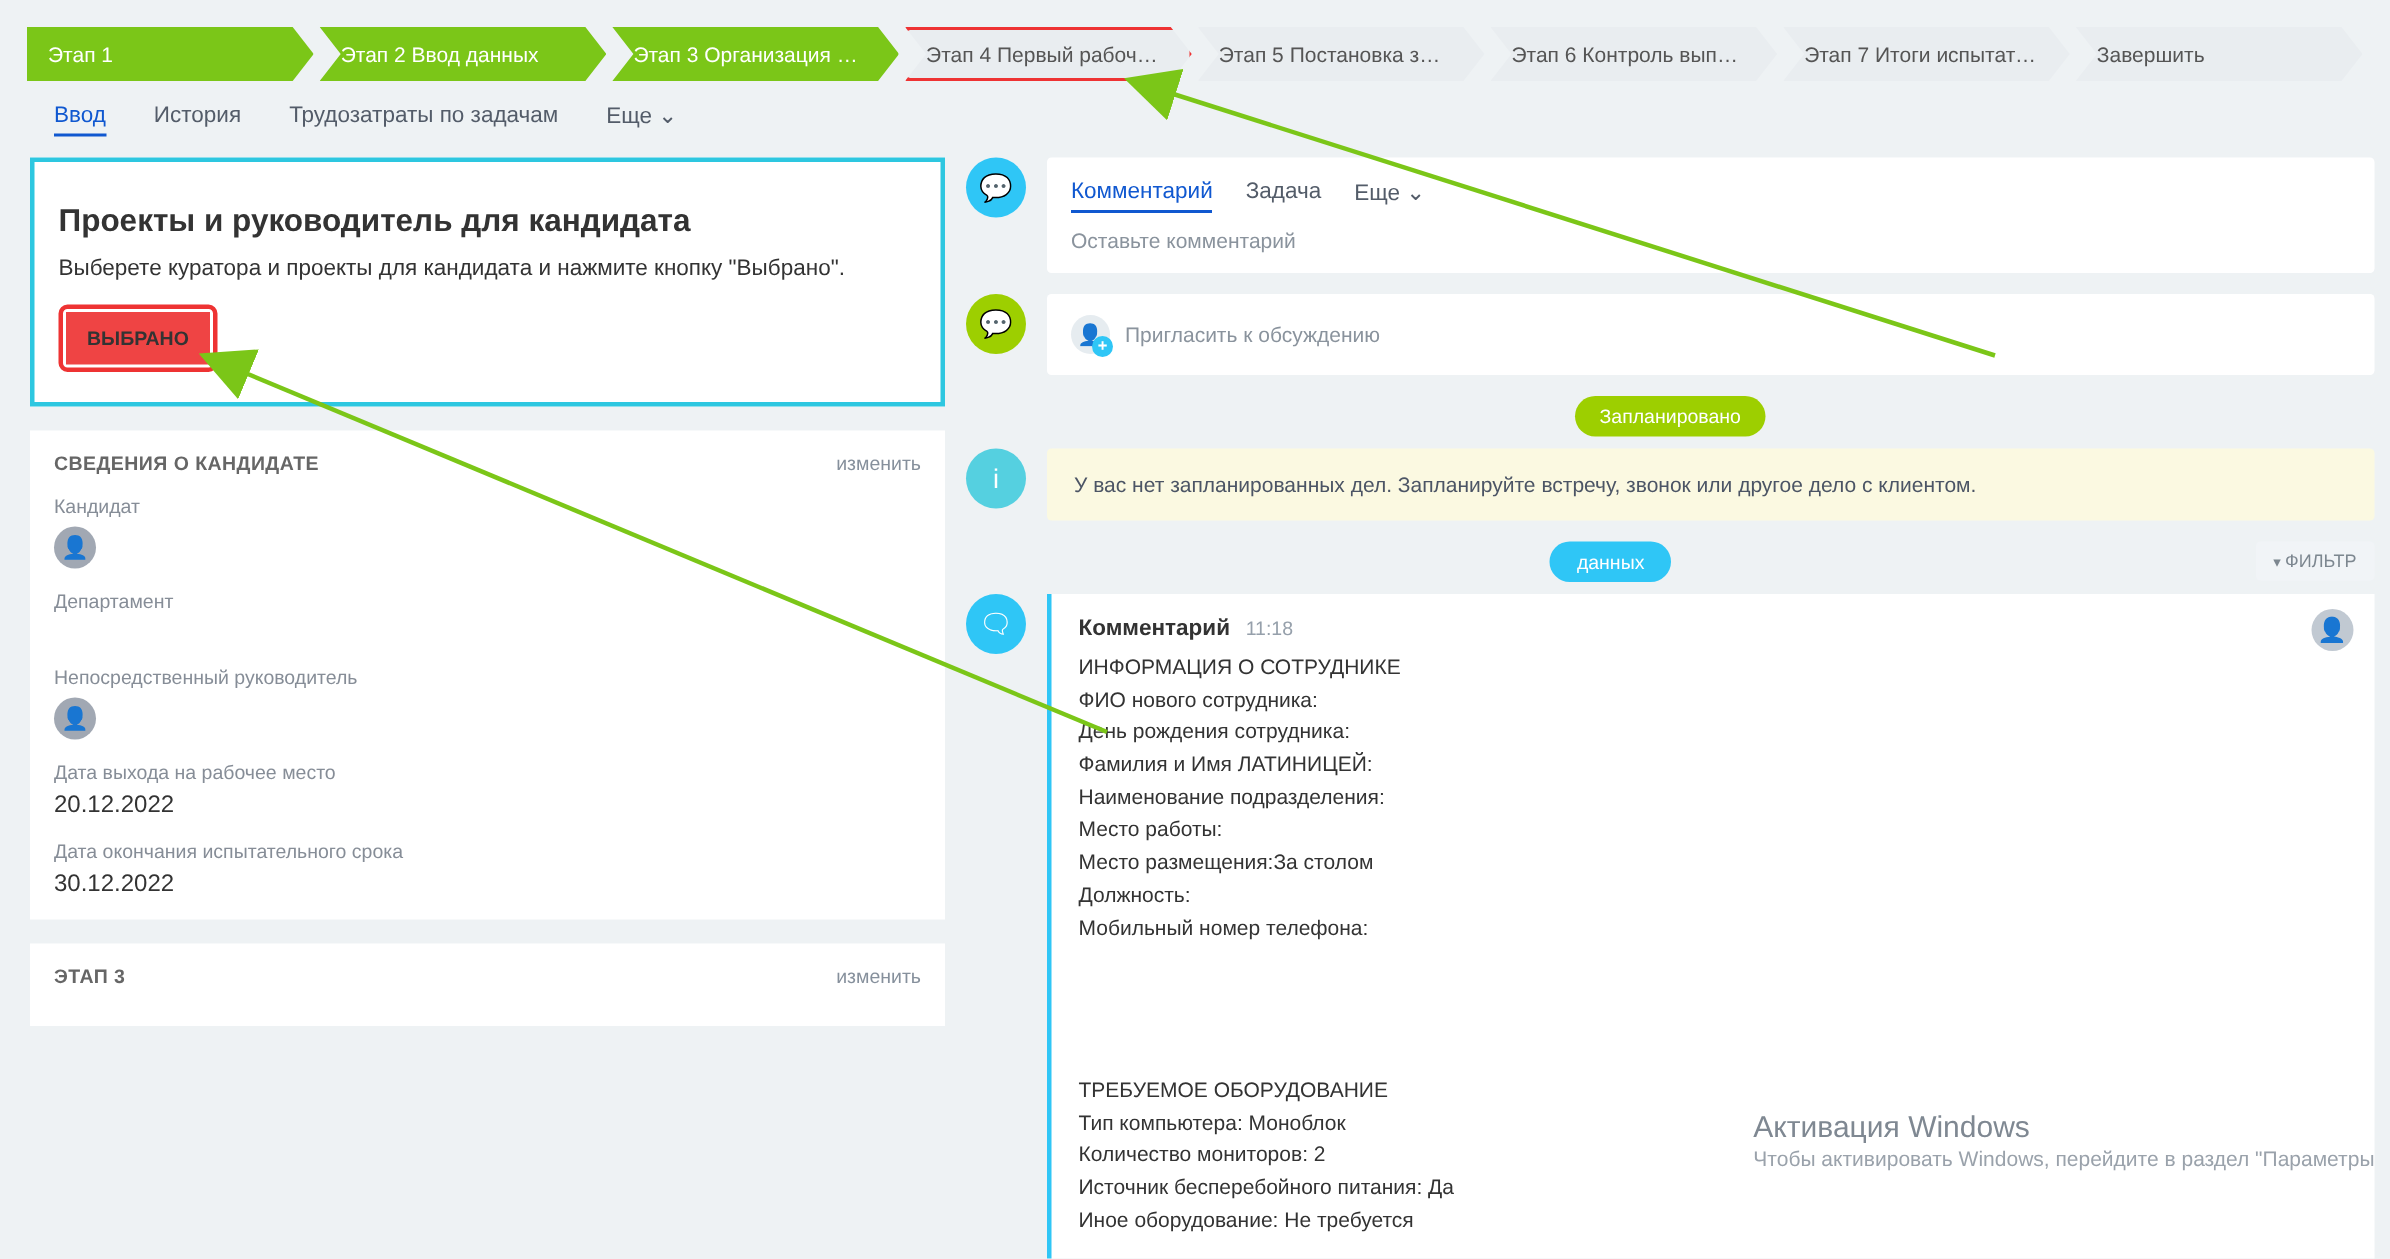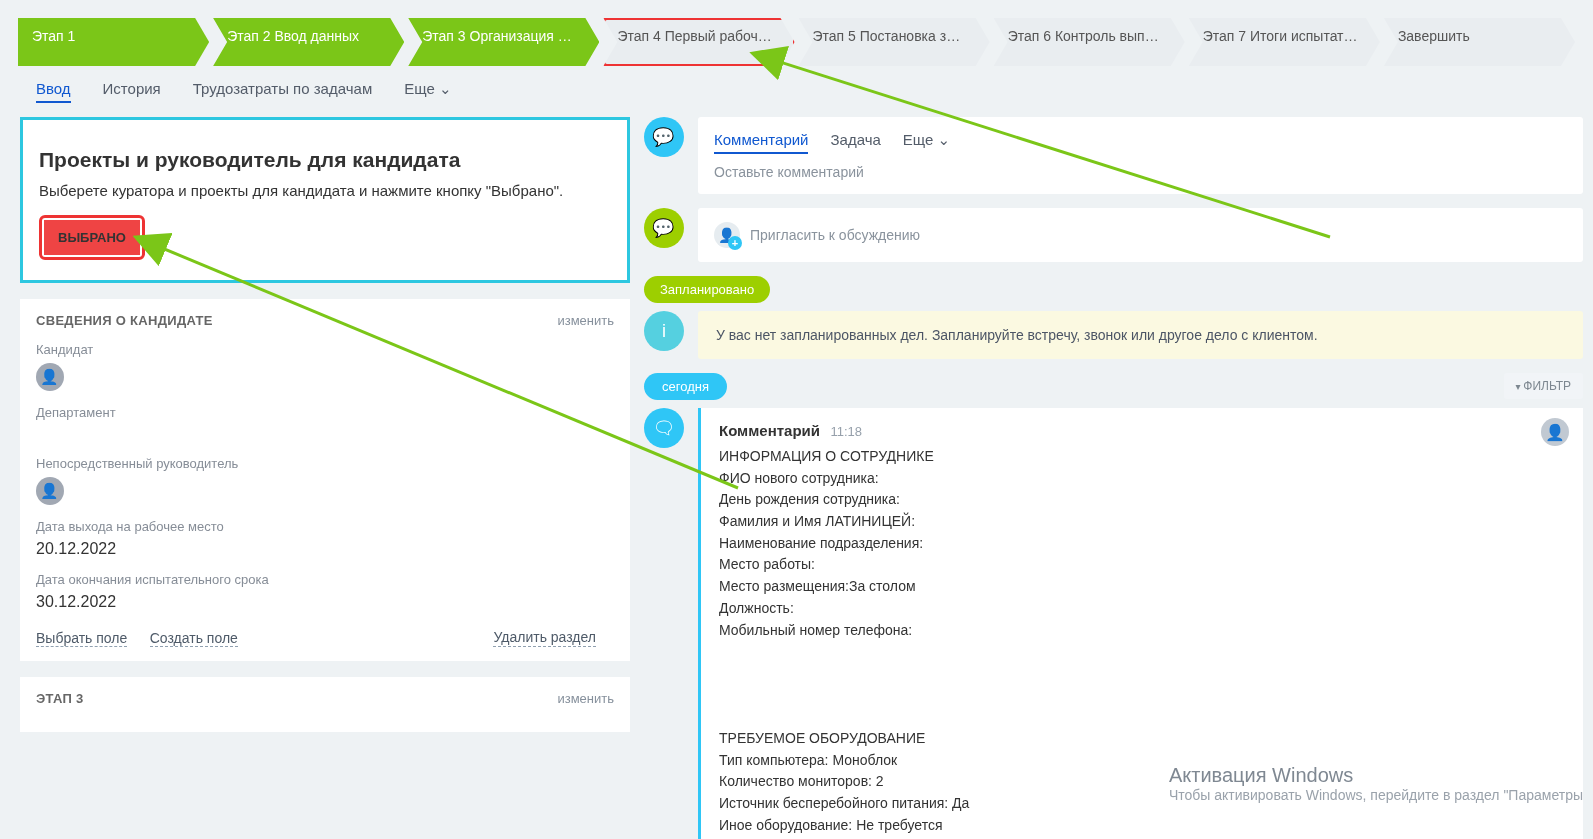--- a/index.html
+++ b/index.html
@@ -7,7 +7,7 @@
 
 
 .steps { display: flex; gap: 4px; padding: 18px 18px 10px 18px; }
-.step { flex: 1; position: relative; height: 48px; line-height: 36px; padding: 0 22px 0 14px; font-size: 14px; color: #555; background: #e9edf0; clip-path: polygon(0 0, calc(100% - 14px) 0, 100% 50%, calc(100% - 14px) 100%, 0 100%, 14px 50%); white-space: nowrap; overflow: hidden; text-overflow: ellipsis; cursor: pointer; }
+.step { flex: 1; position: relative; height: 36px; line-height: 36px; padding: 0 22px 0 14px; font-size: 14px; color: #555; background: #e9edf0; clip-path: polygon(0 0, calc(100% - 14px) 0, 100% 50%, calc(100% - 14px) 100%, 0 100%, 14px 50%); white-space: nowrap; overflow: hidden; text-overflow: ellipsis; cursor: pointer; }
 .step:first-child { clip-path: polygon(0 0, calc(100% - 14px) 0, 100% 50%, calc(100% - 14px) 100%, 0 100%); }
 .step.done { background: #7bc618; color: #fff; }
 .step.act { outline: 3px solid #e33; outline-offset: -2px; border-radius: 4px; }

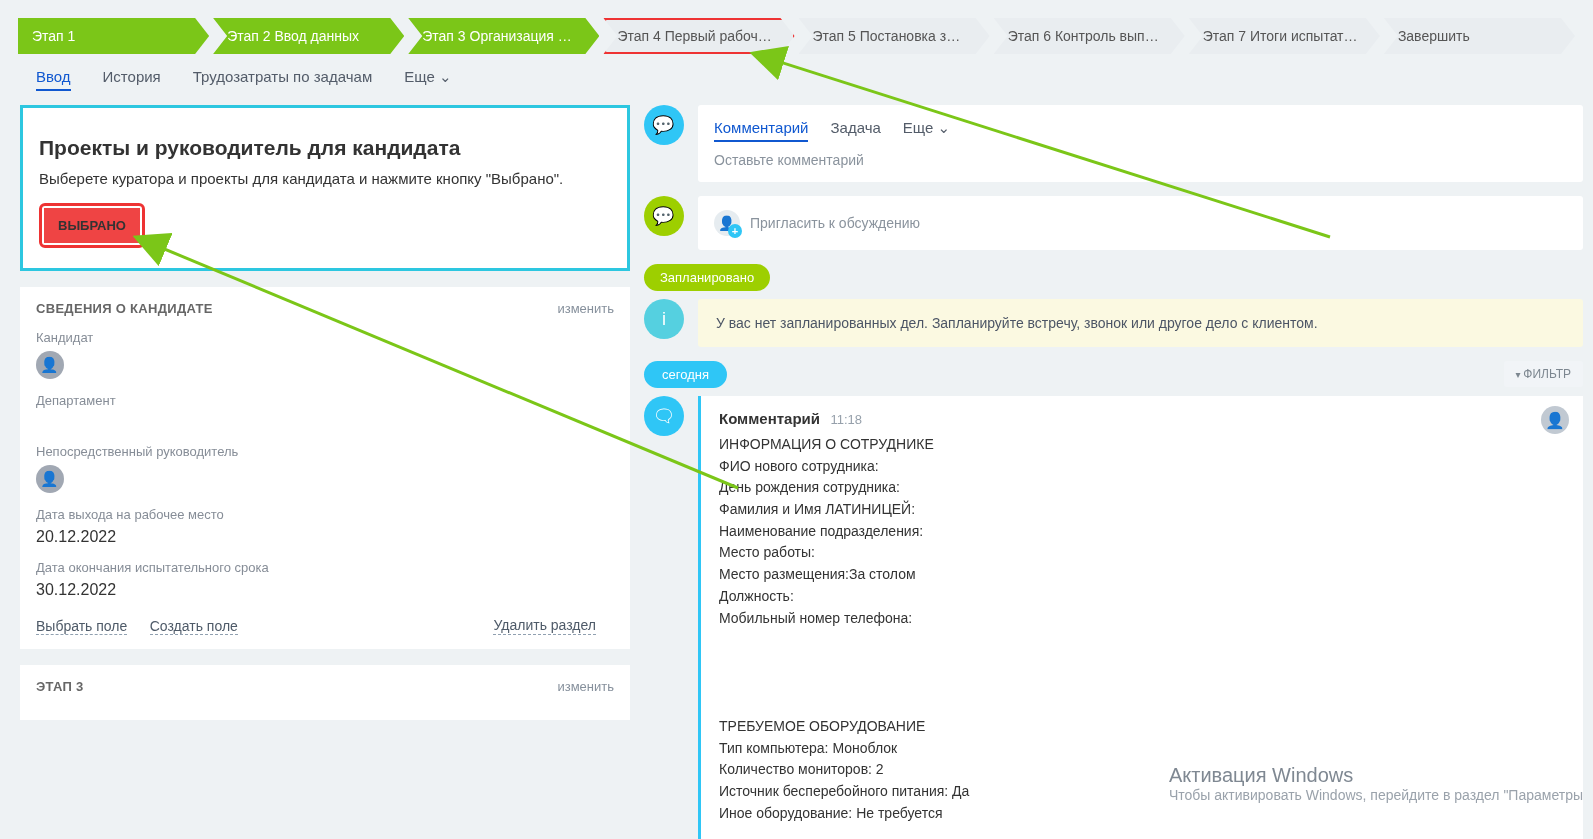--- a/index.html
+++ b/index.html
@@ -59,7 +59,7 @@
 .invite .mini { width: 26px; height: 26px; border-radius: 50%; background: #e6ecf0; color: #2fc6f6; font-weight: bold; display: flex; align-items: center; justify-content: center; font-size: 14px; position: relative; }
 .invite .mini::after { content: "+"; position: absolute; right: -2px; bottom: -2px; background: #2fc6f6; color: #fff; border-radius: 50%; width: 14px; height: 14px; font-size: 11px; line-height: 14px; text-align: center; }
 
-.center { margin: 8px 0; }
+.center { text-align: center; margin: 8px 0; }
 .badge { display: inline-block; background: #9dcf00; color: #fff; font-size: 13px; padding: 6px 16px; border-radius: 14px; }
 .badge2 { display: inline-block; background: #2fc6f6; color: #fff; font-size: 13px; padding: 6px 18px; border-radius: 14px; }
 .filter { float: right; background: #f1f4f7; color: #7d8790; font-size: 12px; padding: 6px 12px; border-radius: 3px; }

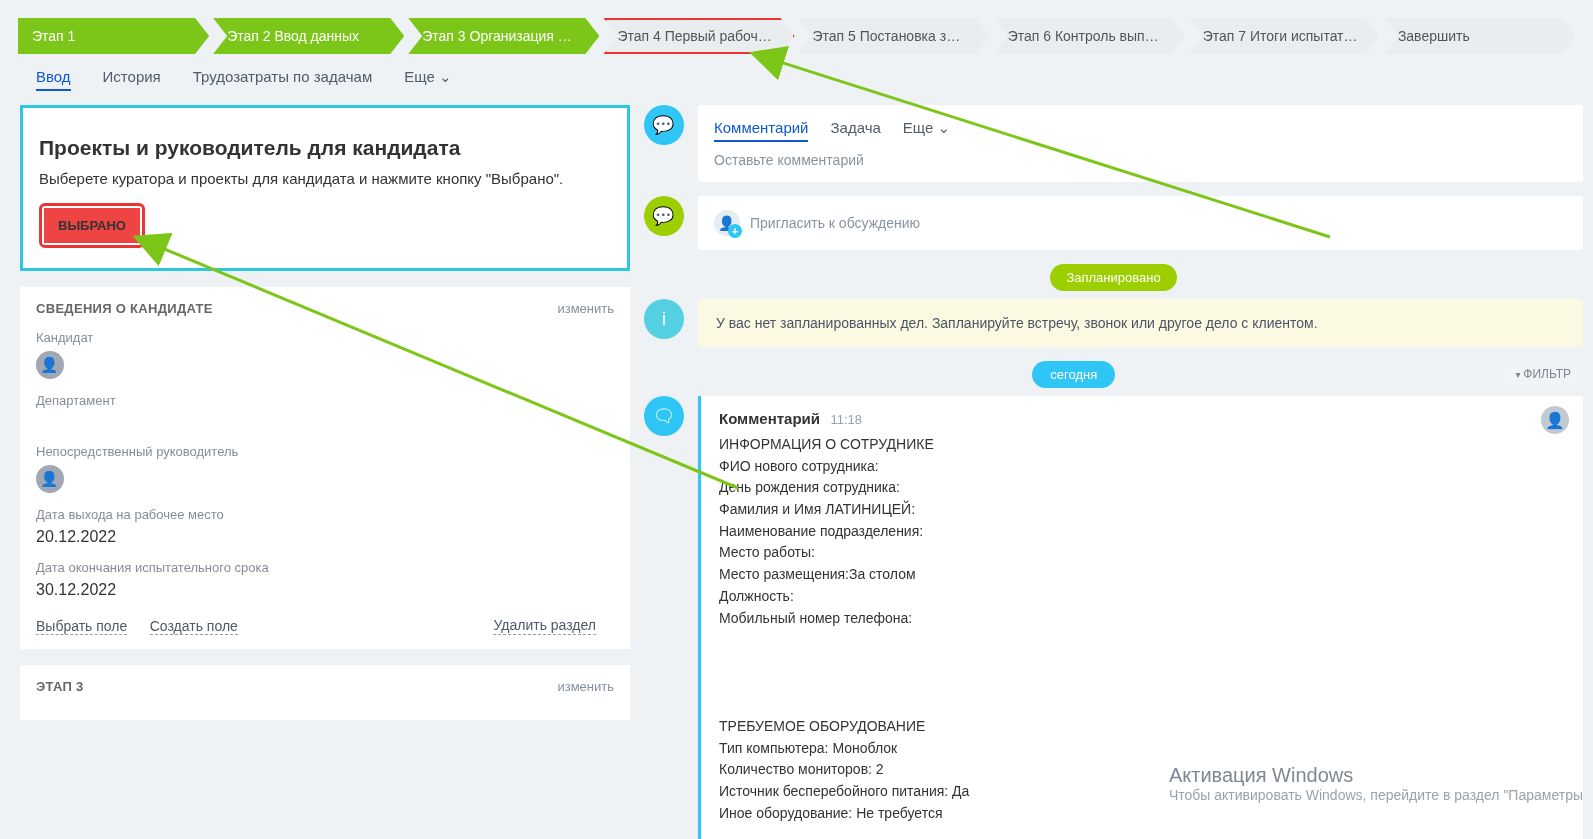--- a/index.html
+++ b/index.html
@@ -179,7 +179,7 @@
     </div>
 
     <div class="center" style="position:relative">
-      <span class="badge2">сегодня</span>
+      <span class="badge2">данных</span>
       <span class="filter">ФИЛЬТР</span>
     </div>
 

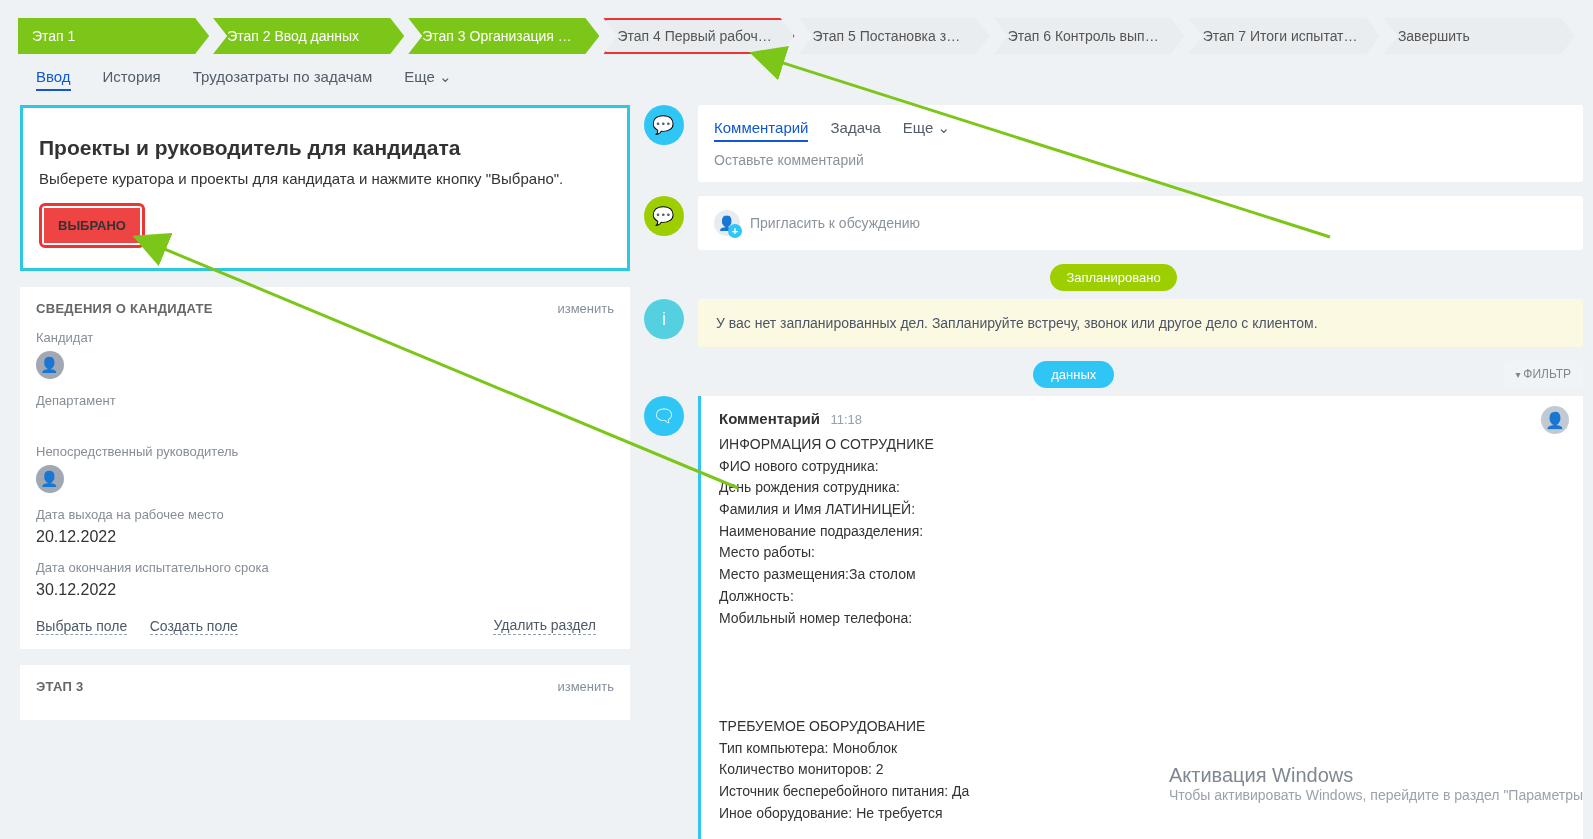--- a/index.html
+++ b/index.html
@@ -130,13 +130,6 @@
       <div class="val">20.12.2022</div>
       <div class="fldlabel">Дата окончания испытательного срока</div>
       <div class="val">30.12.2022</div>
-      <div class="cardfoot">
-        <div>
-          <span class="linkund">Выбрать поле</span>
-          <span class="linkund">Создать поле</span>
-        </div>
-        <span class="linkund">Удалить раздел</span>
-      </div>
     </div>
 
     <div class="card">

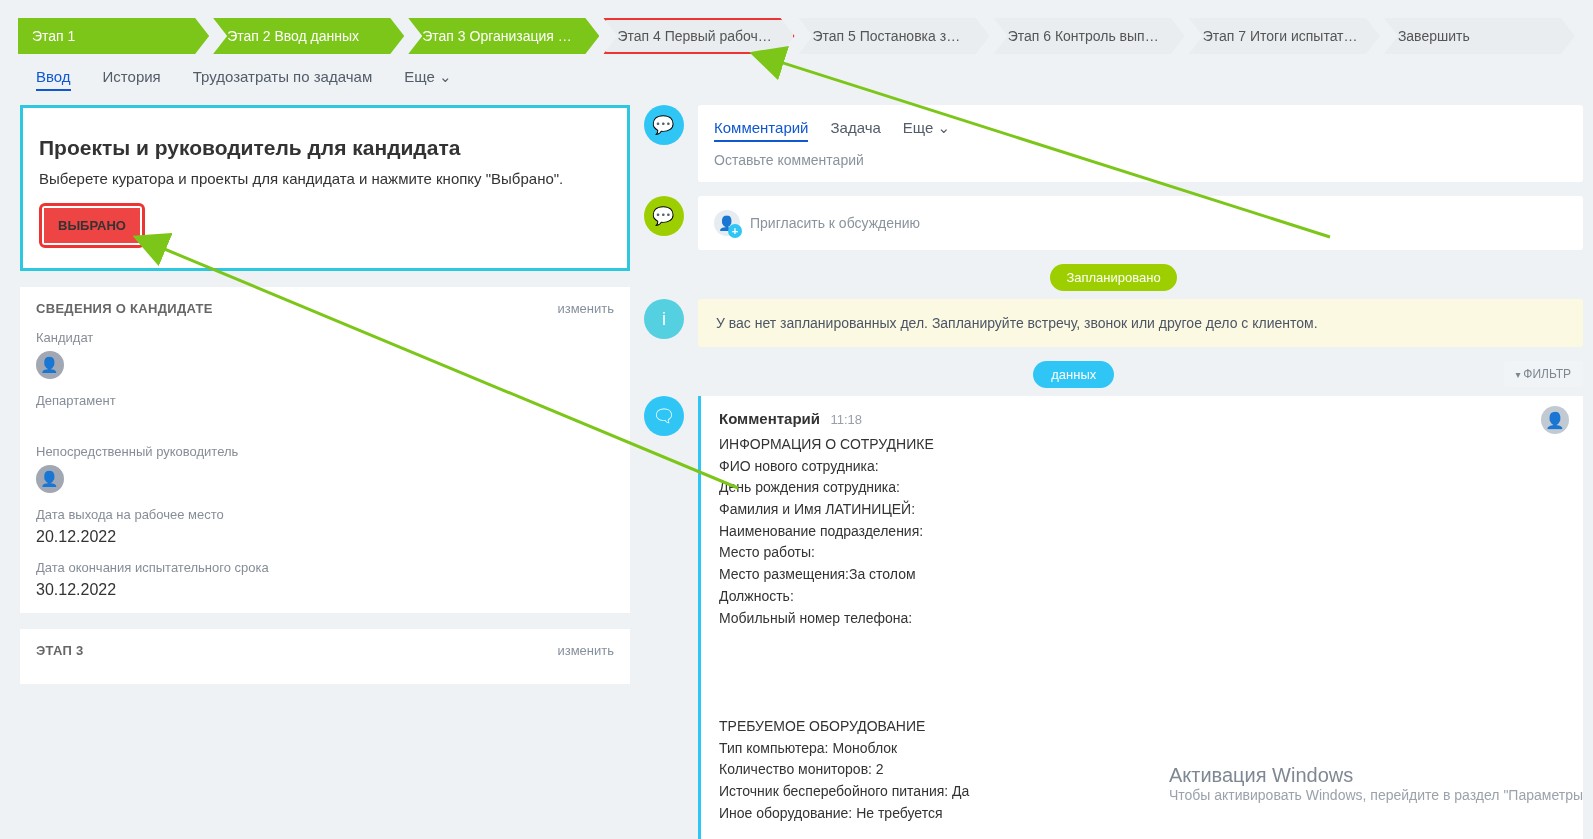--- a/index.html
+++ b/index.html
@@ -76,7 +76,7 @@
 .arrow { position: absolute; pointer-events: none; }
 
 
-.wm { position: absolute; right: 10px; bottom: 36px; color: #9aa2ab; font-size: 14px; text-align: left; }
+.wm { position: absolute; right: 10px; bottom: 59px; color: #9aa2ab; font-size: 14px; text-align: left; }
 .wm .t { font-size: 20px; color: #7f8892; }
 </style>
 </head>

